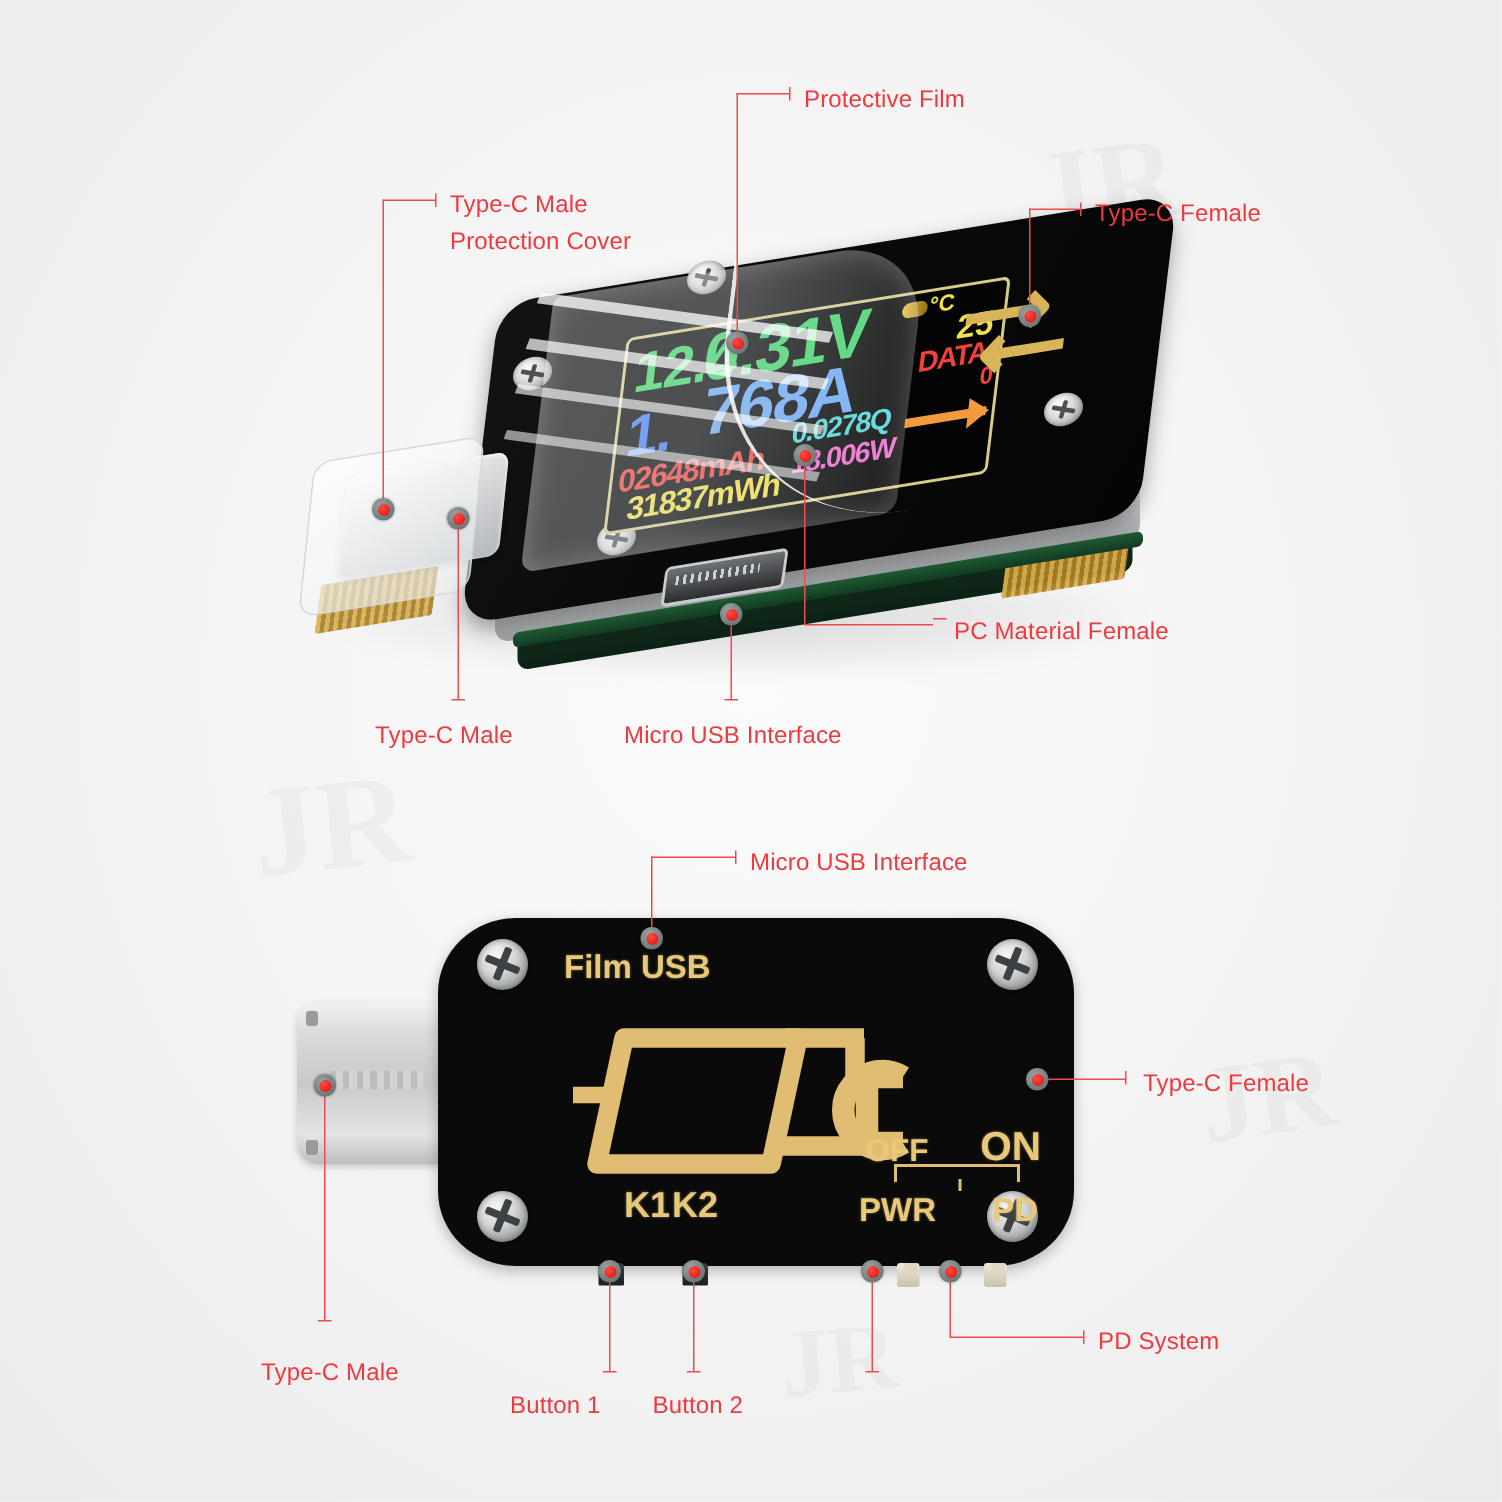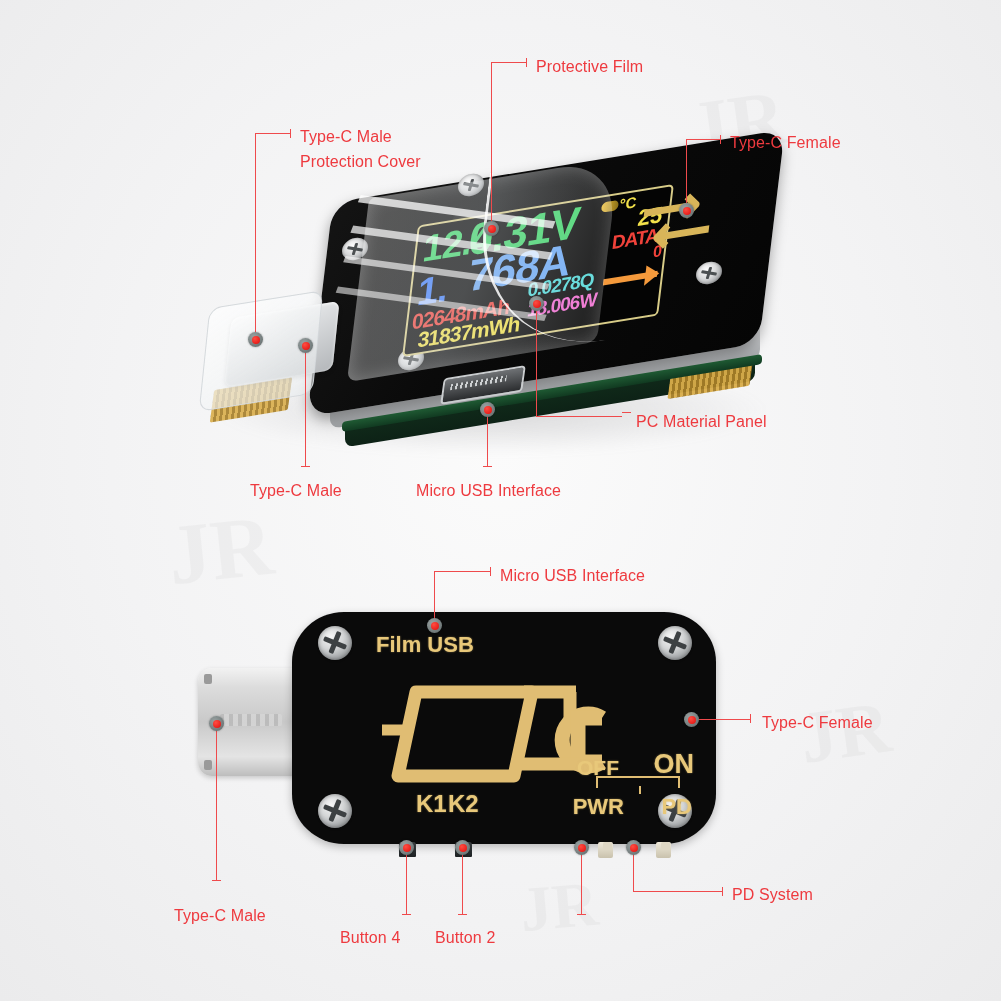--- a/index.html
+++ b/index.html
@@ -206,7 +206,7 @@
   <div class="ldr v" style="left:536px;top:302px;height:114px;"></div>
   <div class="ldr h" style="left:536px;top:416px;width:86px;"></div>
   <div class="tickh" style="left:622px;top:412px;"></div>
-  <div class="lbl" style="left:636px;top:409px;">PC Material Panel</div>
+  <div class="lbl" style="left:636px;top:409px;">PC Material Female</div>
   <div class="dot" style="left:529px;top:296px;"></div>
 
   <div class="ldr v" style="left:305px;top:344px;height:122px;"></div>

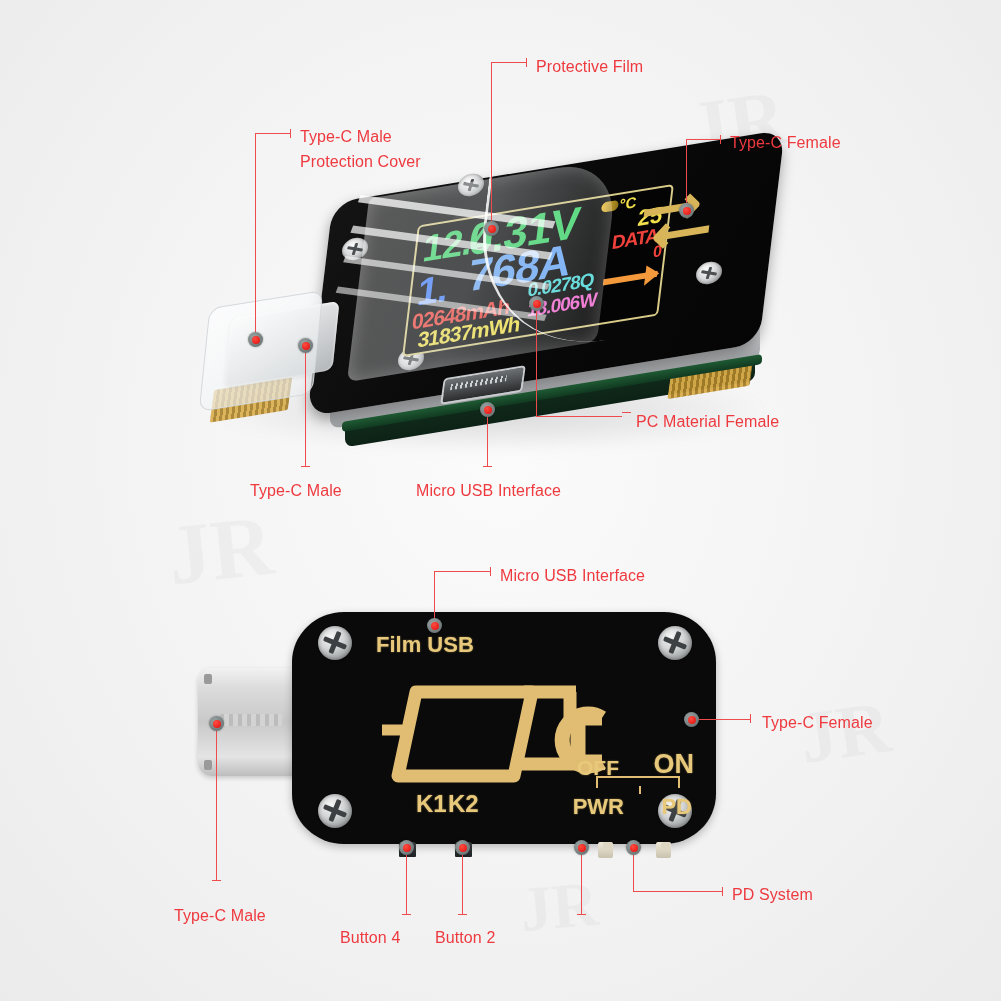--- a/index.html
+++ b/index.html
@@ -294,7 +294,7 @@
 
   <div class="ldr v" style="left:406px;top:852px;height:62px;"></div>
   <div class="tickh" style="left:402px;top:914px;"></div>
-  <div class="lbl" style="left:340px;top:925px;">Button 4</div>
+  <div class="lbl" style="left:340px;top:925px;">Button 1</div>
   <div class="dot" style="left:399px;top:840px;"></div>
 
   <div class="ldr v" style="left:462px;top:852px;height:62px;"></div>

